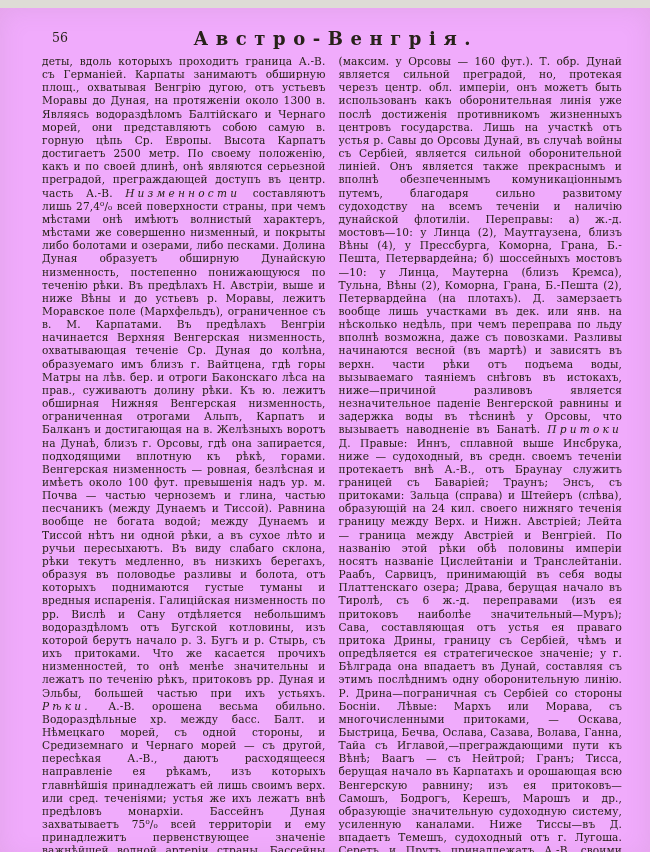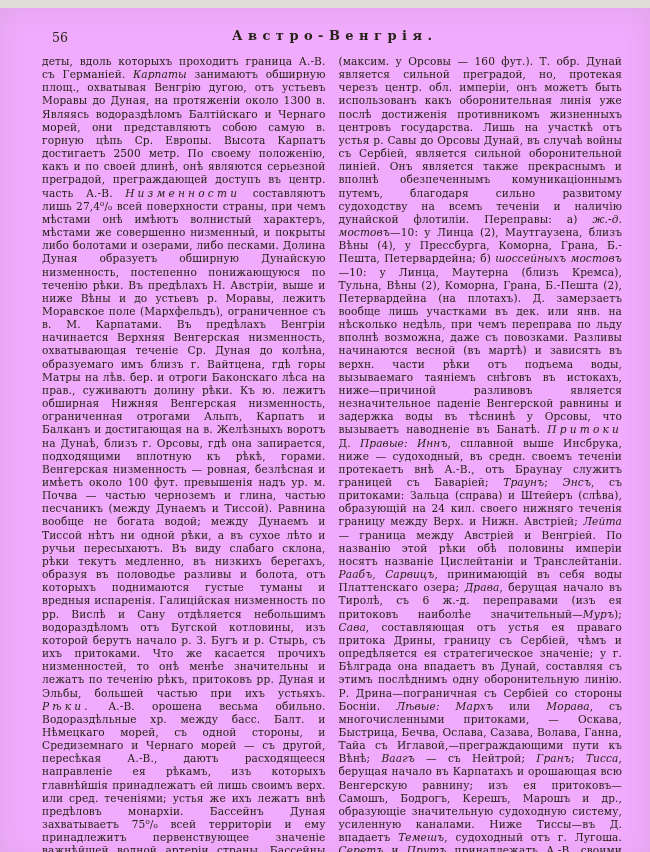--- a/index.html
+++ b/index.html
@@ -36,7 +36,7 @@
   .title {
     text-align: center;
     font-weight: bold;
-    font-size: 13px;
+    font-size: 18px;
     letter-spacing: 0.42em;
     padding-left: 0.42em; 
   }

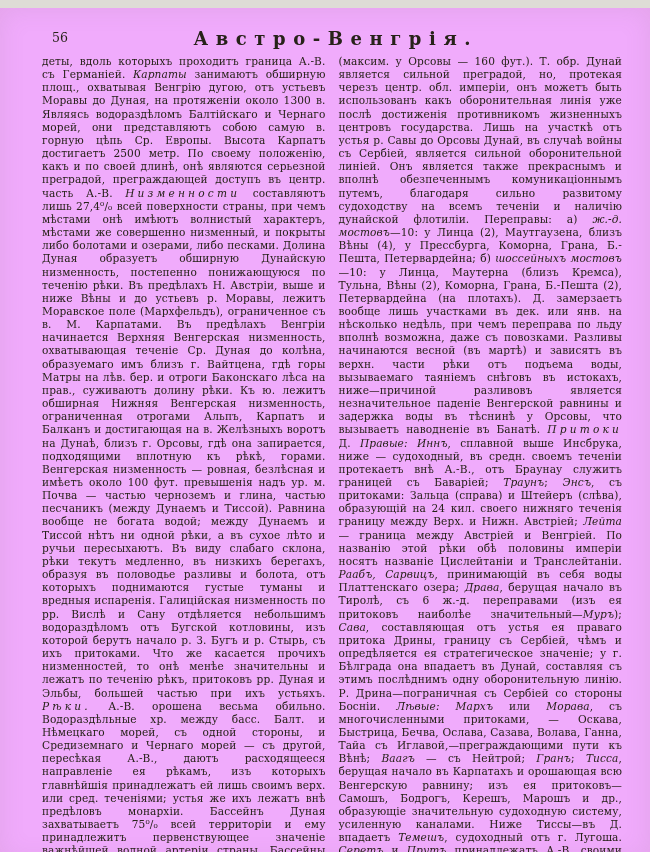--- a/index.html
+++ b/index.html
@@ -52,7 +52,7 @@
     letter-spacing: 0.01em;
     word-spacing: 0.02em;
   }
-  .col span.i  { font-style: italic; }
+  .col span.i  { }
   .col span.sp { letter-spacing: 0.30em; font-style: italic; }
 </style>
 </head>

